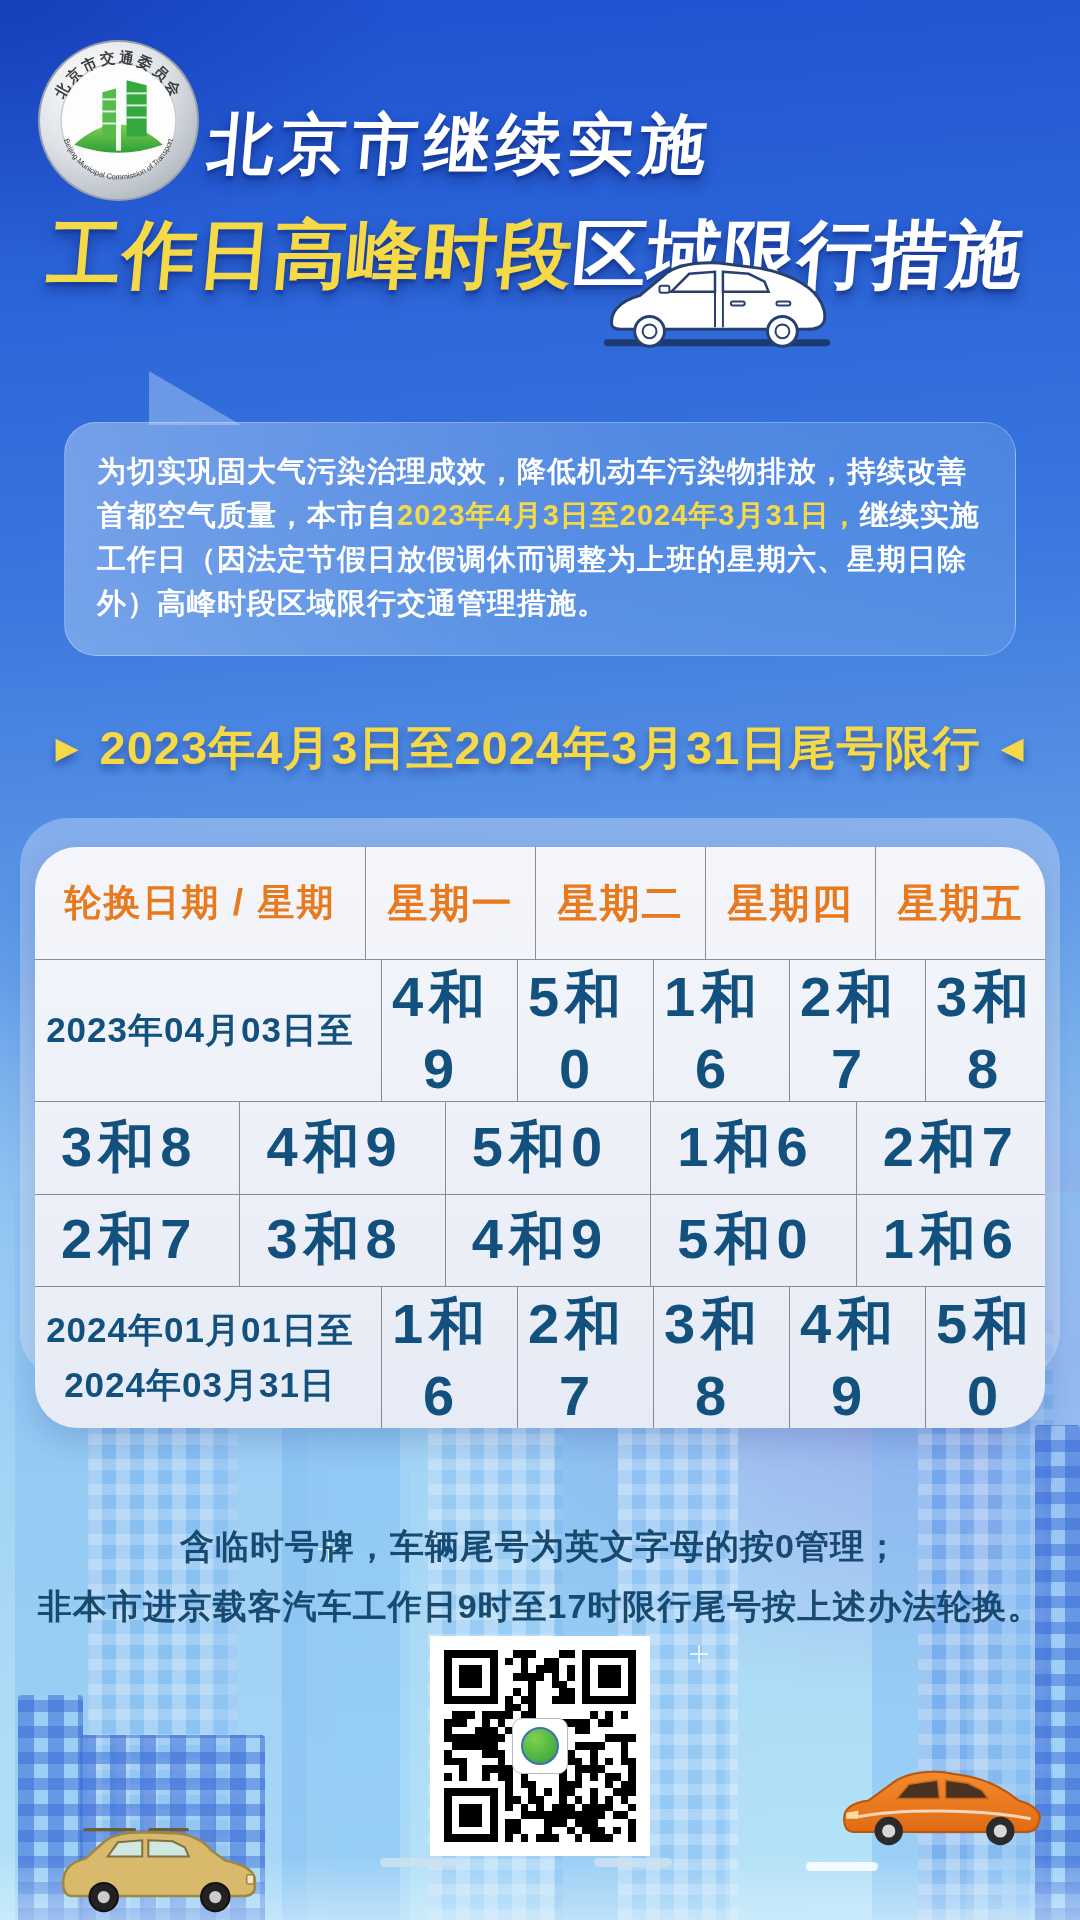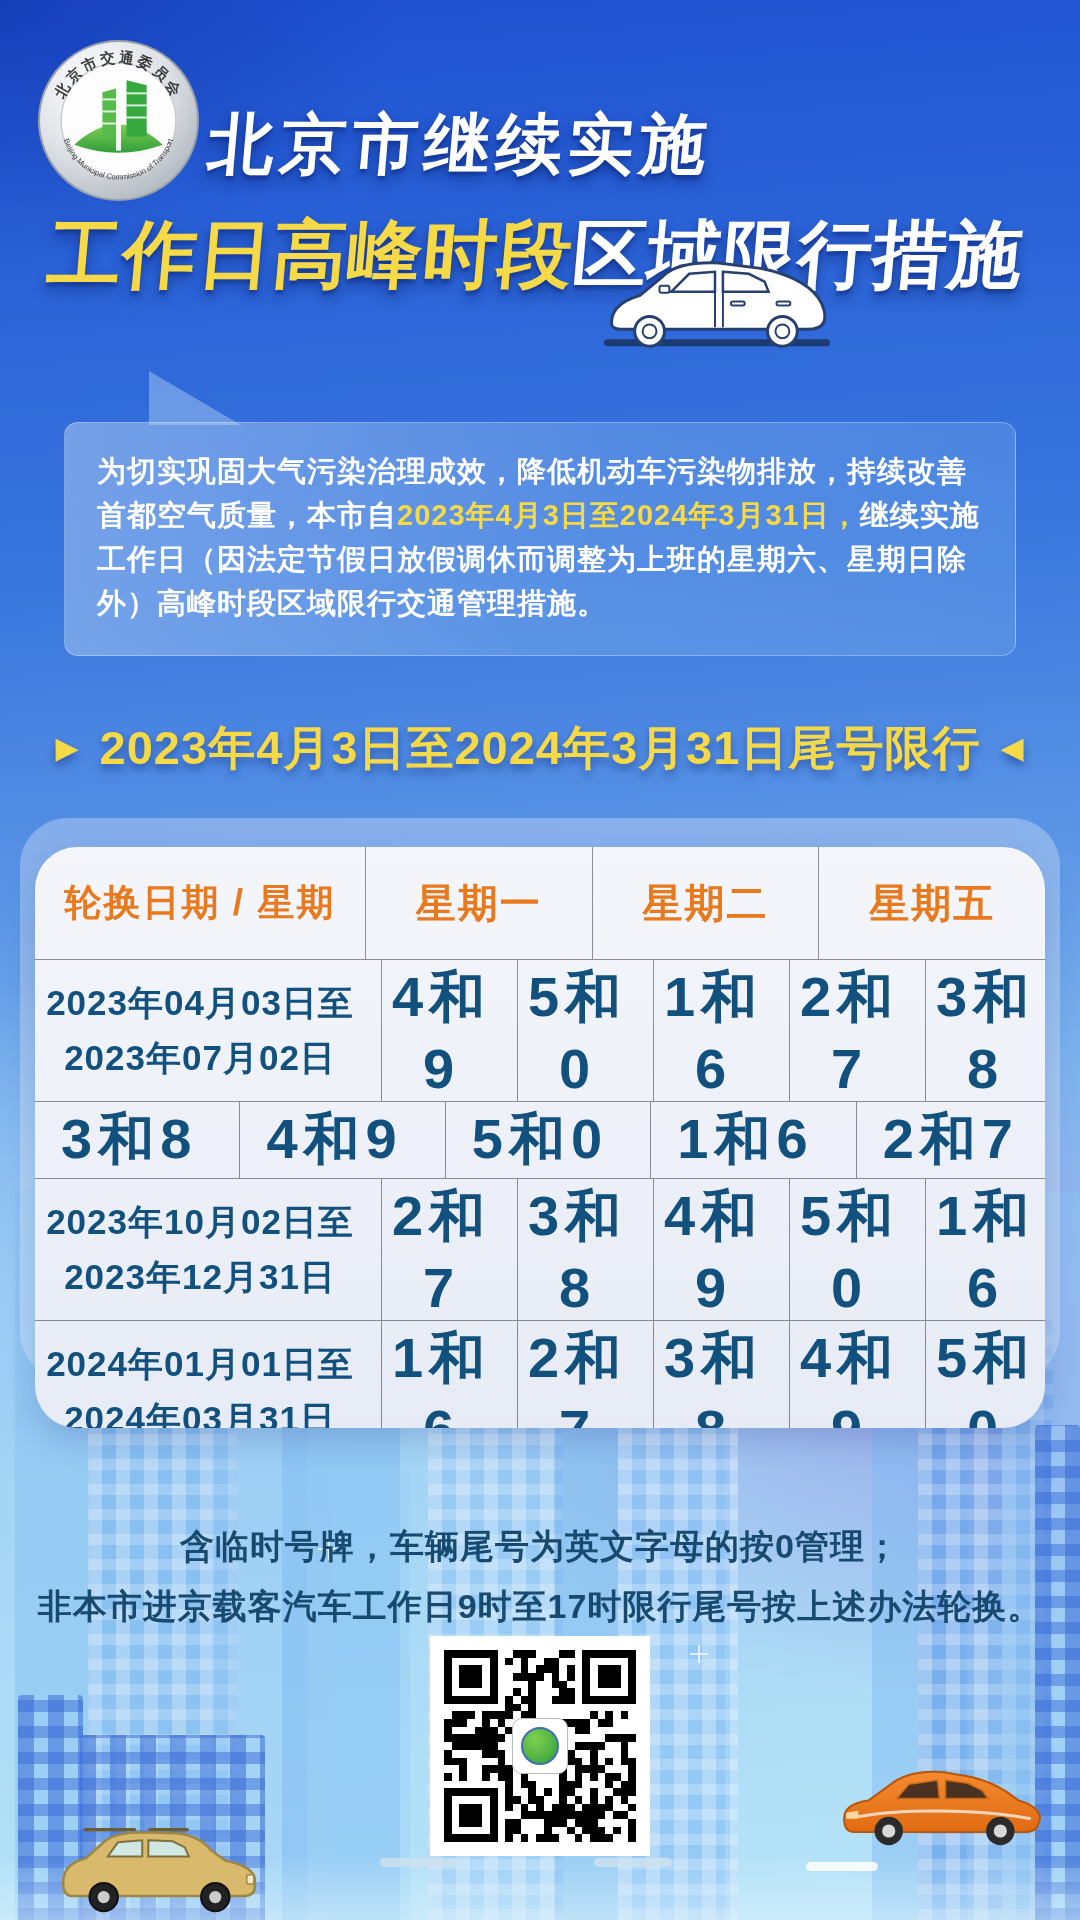--- a/index.html
+++ b/index.html
@@ -44,7 +44,7 @@
   .car-top{position:absolute;left:598px;top:252px;width:238px;height:100px;}
   
   .bubble{position:absolute;left:64px;top:422px;width:952px;box-sizing:border-box;
-    min-height:228px;padding:26px 32px 30px 32px;border-radius:14px;
+    min-height:228px;padding:26px 32px 30px 32px;border-radius:32px;
     background:linear-gradient(120deg, rgba(212,232,252,.42), rgba(150,196,240,.30) 55%, rgba(122,176,236,.30));
     border:1.5px solid rgba(255,255,255,.28);}
   .bubble-tail{position:absolute;left:84px;top:-52px;width:92px;height:54px;

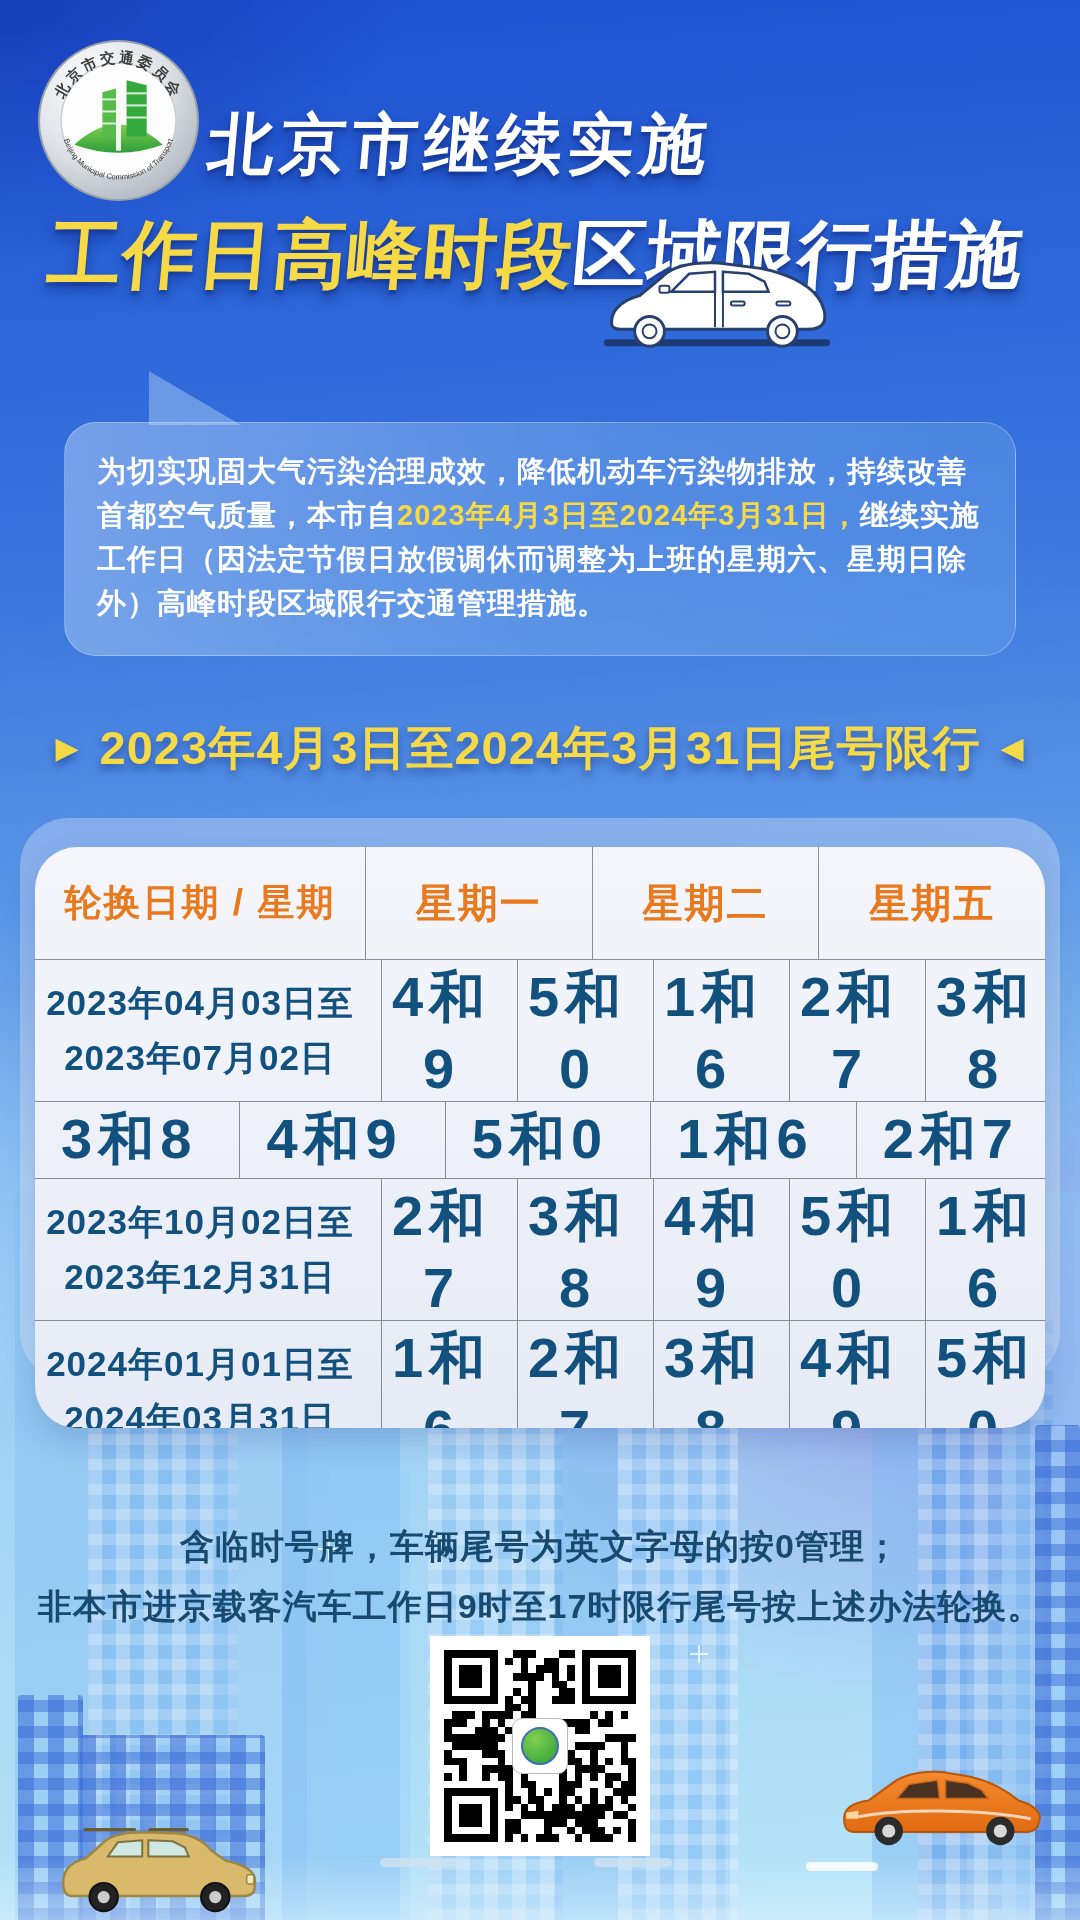--- a/index.html
+++ b/index.html
@@ -197,6 +197,7 @@
       <div class="t-cell c-date th">轮换日期 / 星期</div>
       <div class="t-cell th">星期一</div>
       <div class="t-cell th">星期二</div>
+      <div class="t-cell th">星期四</div>
       <div class="t-cell th">星期五</div>
     </div>
     <div class="t-row">

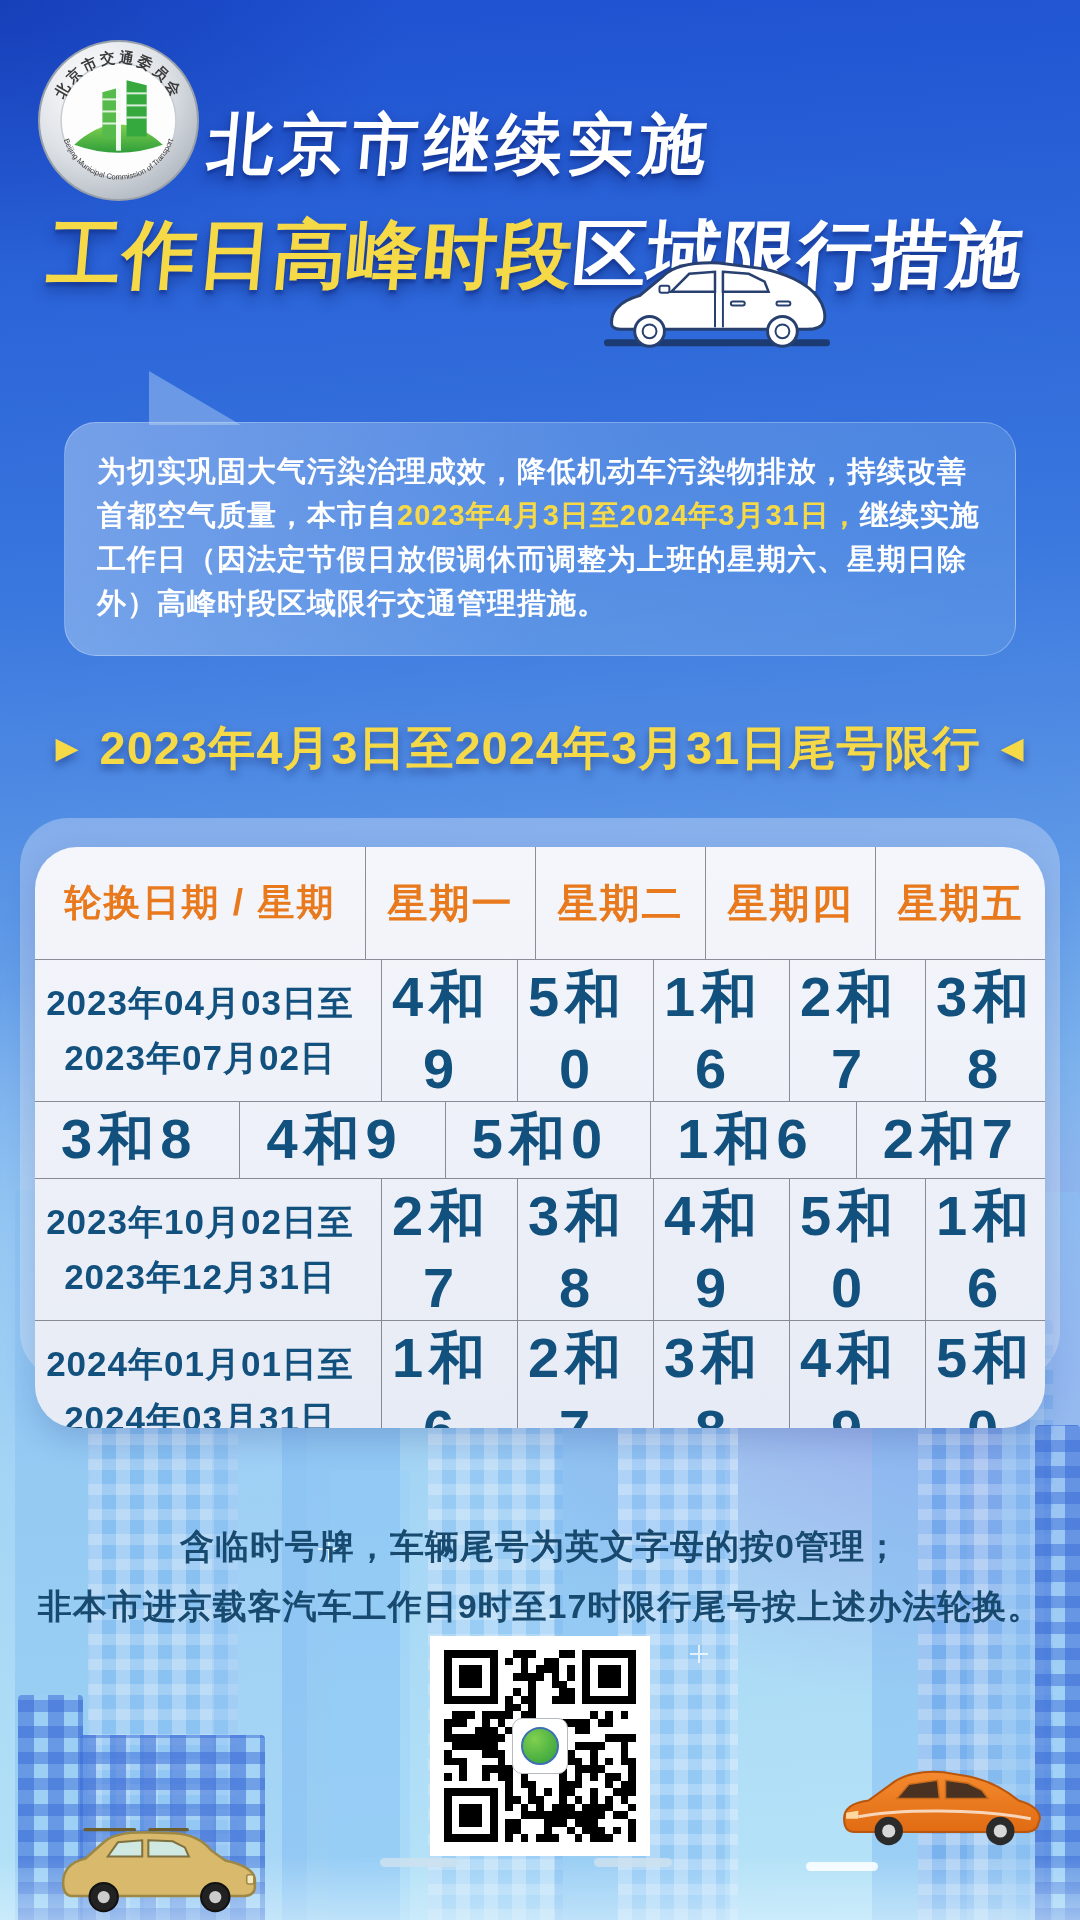--- a/index.html
+++ b/index.html
@@ -203,7 +203,6 @@
     <div class="t-row">
       <div class="t-cell c-date td-date">
         <span>2023年04月03日至</span>
-        <span>2023年07月02日</span>
       </div>
       <div class="t-cell td-val">4和9</div>
       <div class="t-cell td-val">5和0</div>

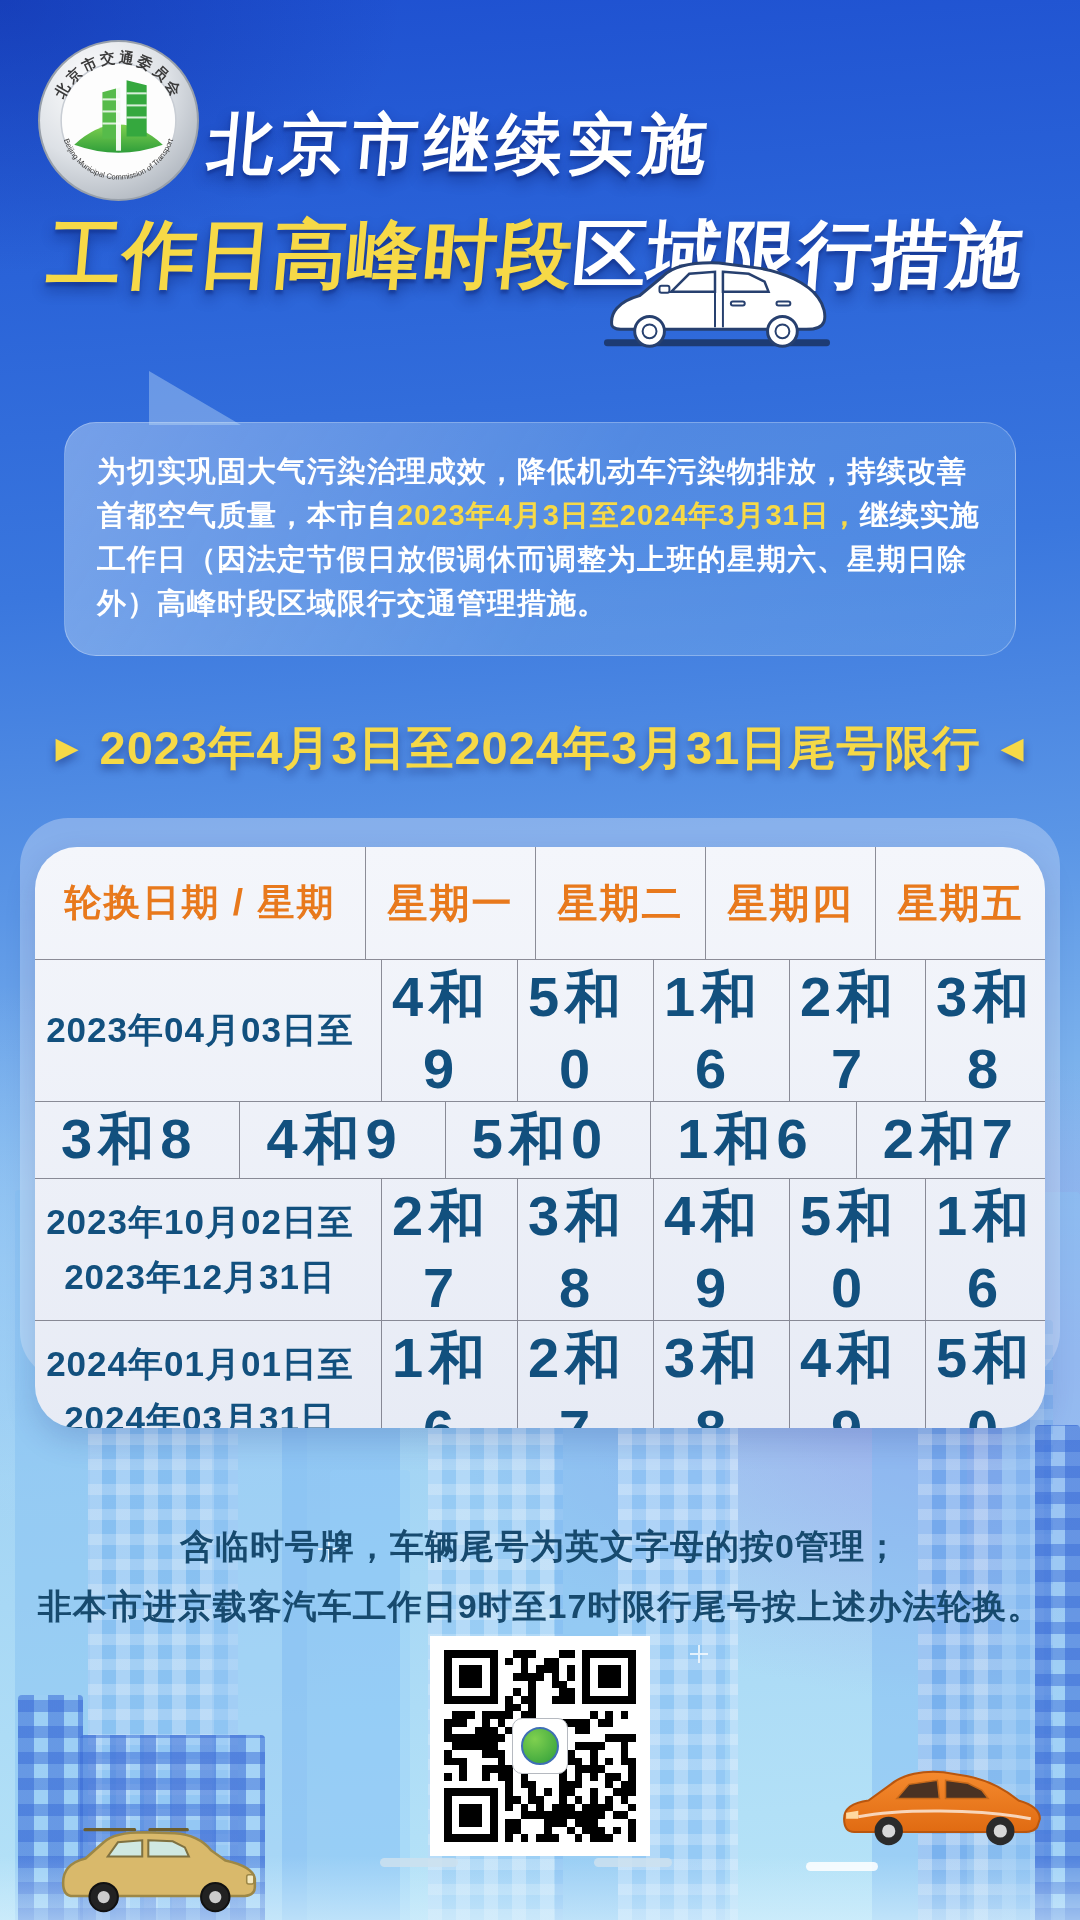--- a/index.html
+++ b/index.html
@@ -218,10 +218,6 @@
       <div class="t-cell td-val">2和7</div>
     </div>
     <div class="t-row">
-      <div class="t-cell c-date td-date">
-        <span>2023年10月02日至</span>
-        <span>2023年12月31日</span>
-      </div>
       <div class="t-cell td-val">2和7</div>
       <div class="t-cell td-val">3和8</div>
       <div class="t-cell td-val">4和9</div>

